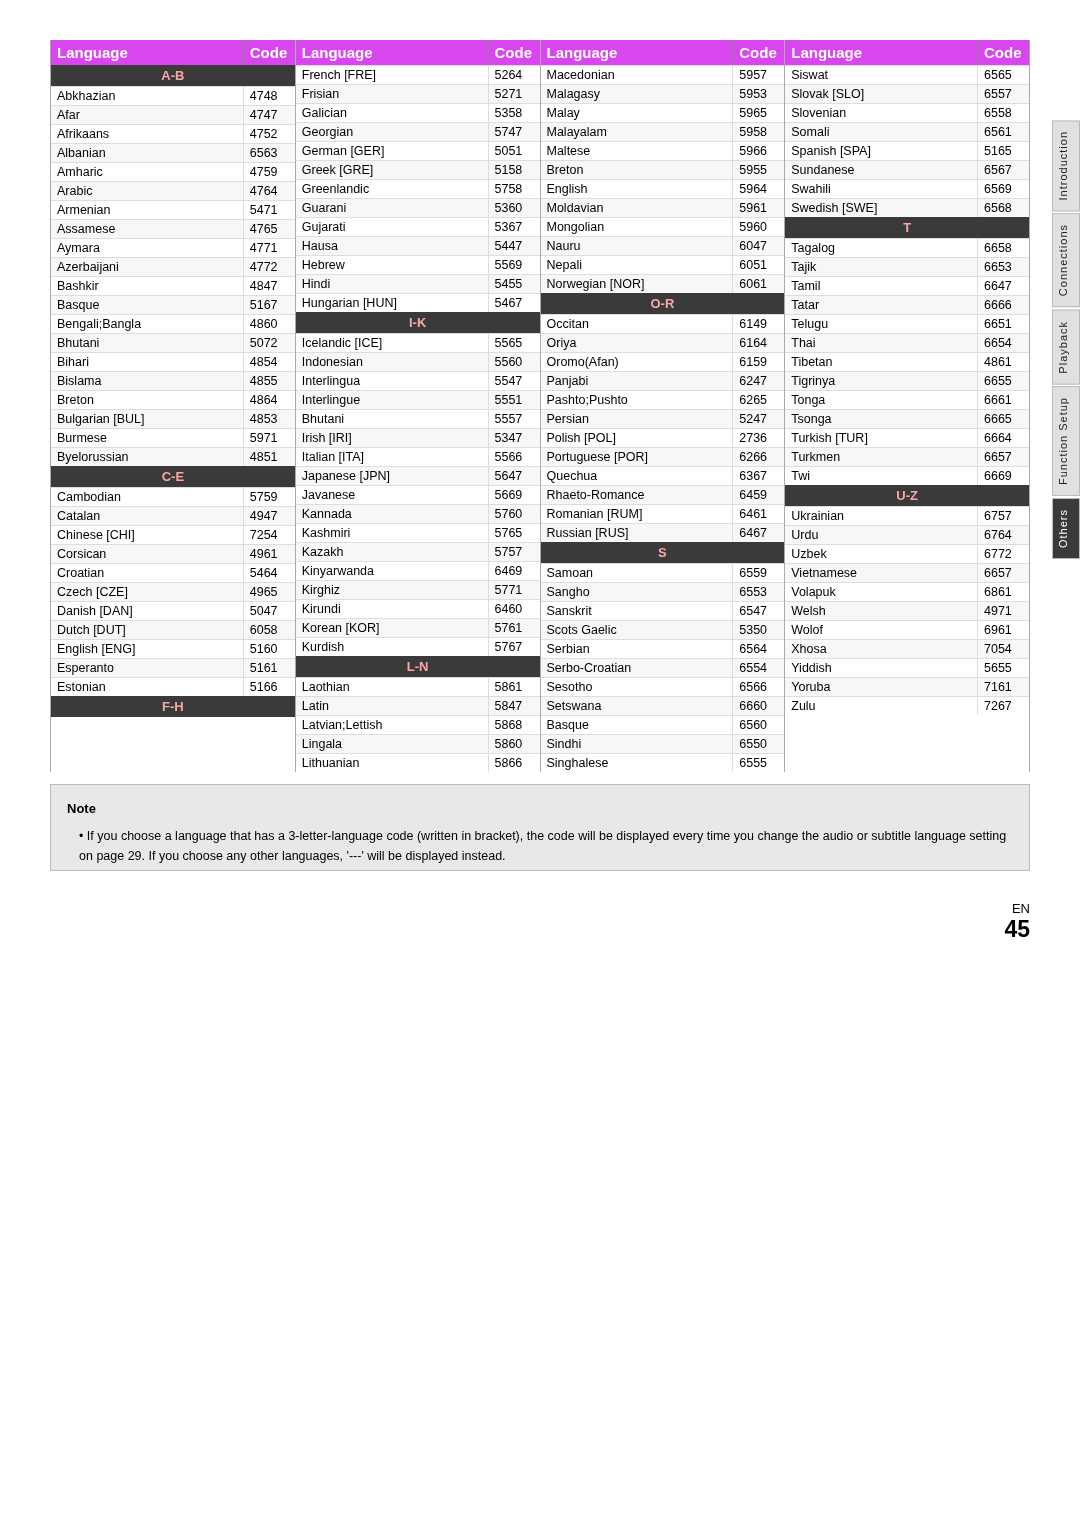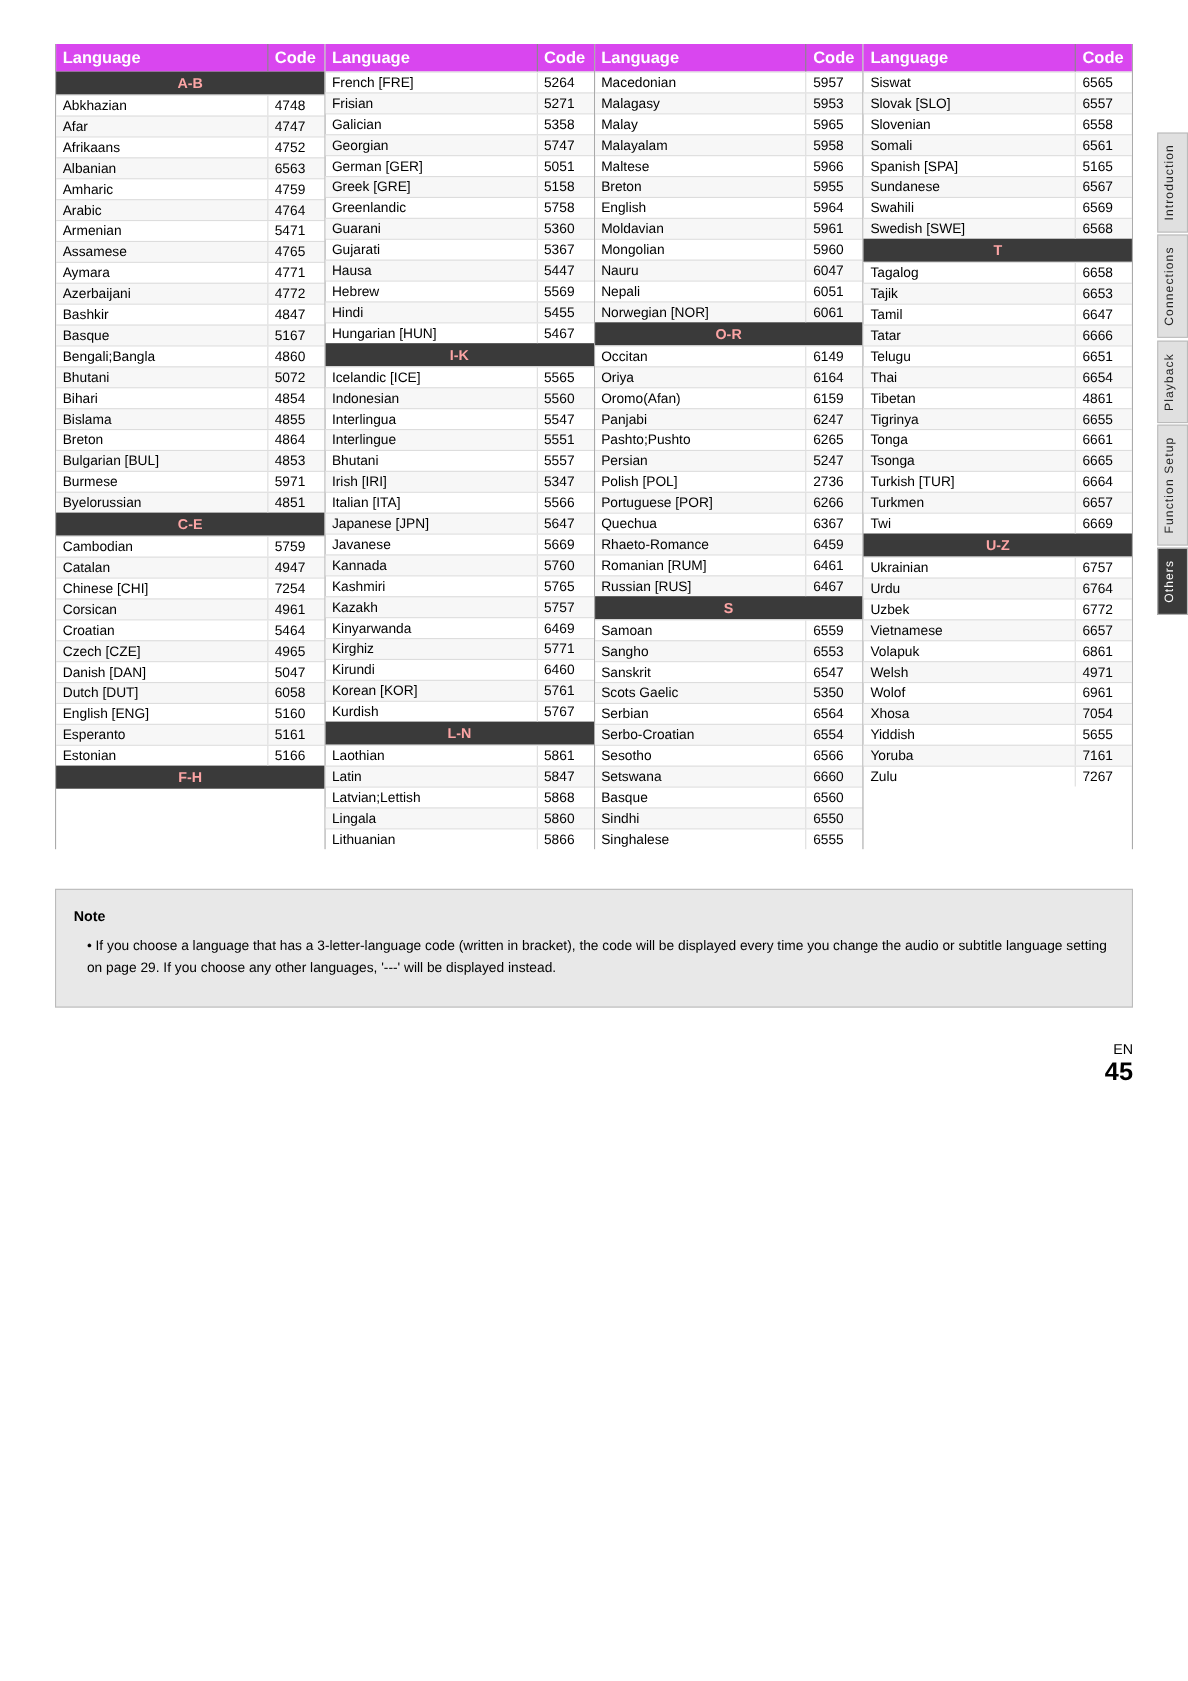--- a/index.html
+++ b/index.html
@@ -82,10 +82,10 @@
       border-left: 1px solid #ddd;
     }
     .note-box {
-      margin-top: 36px;
+      margin-top: 12px;
       background: #e8e8e8;
       border: 1px solid #bbb;
-      padding: 14px 16px 25px 16px;
+      padding: 14px 16px 4px 16px;
       font-size: 12.5px;
       line-height: 1.6;
     }

